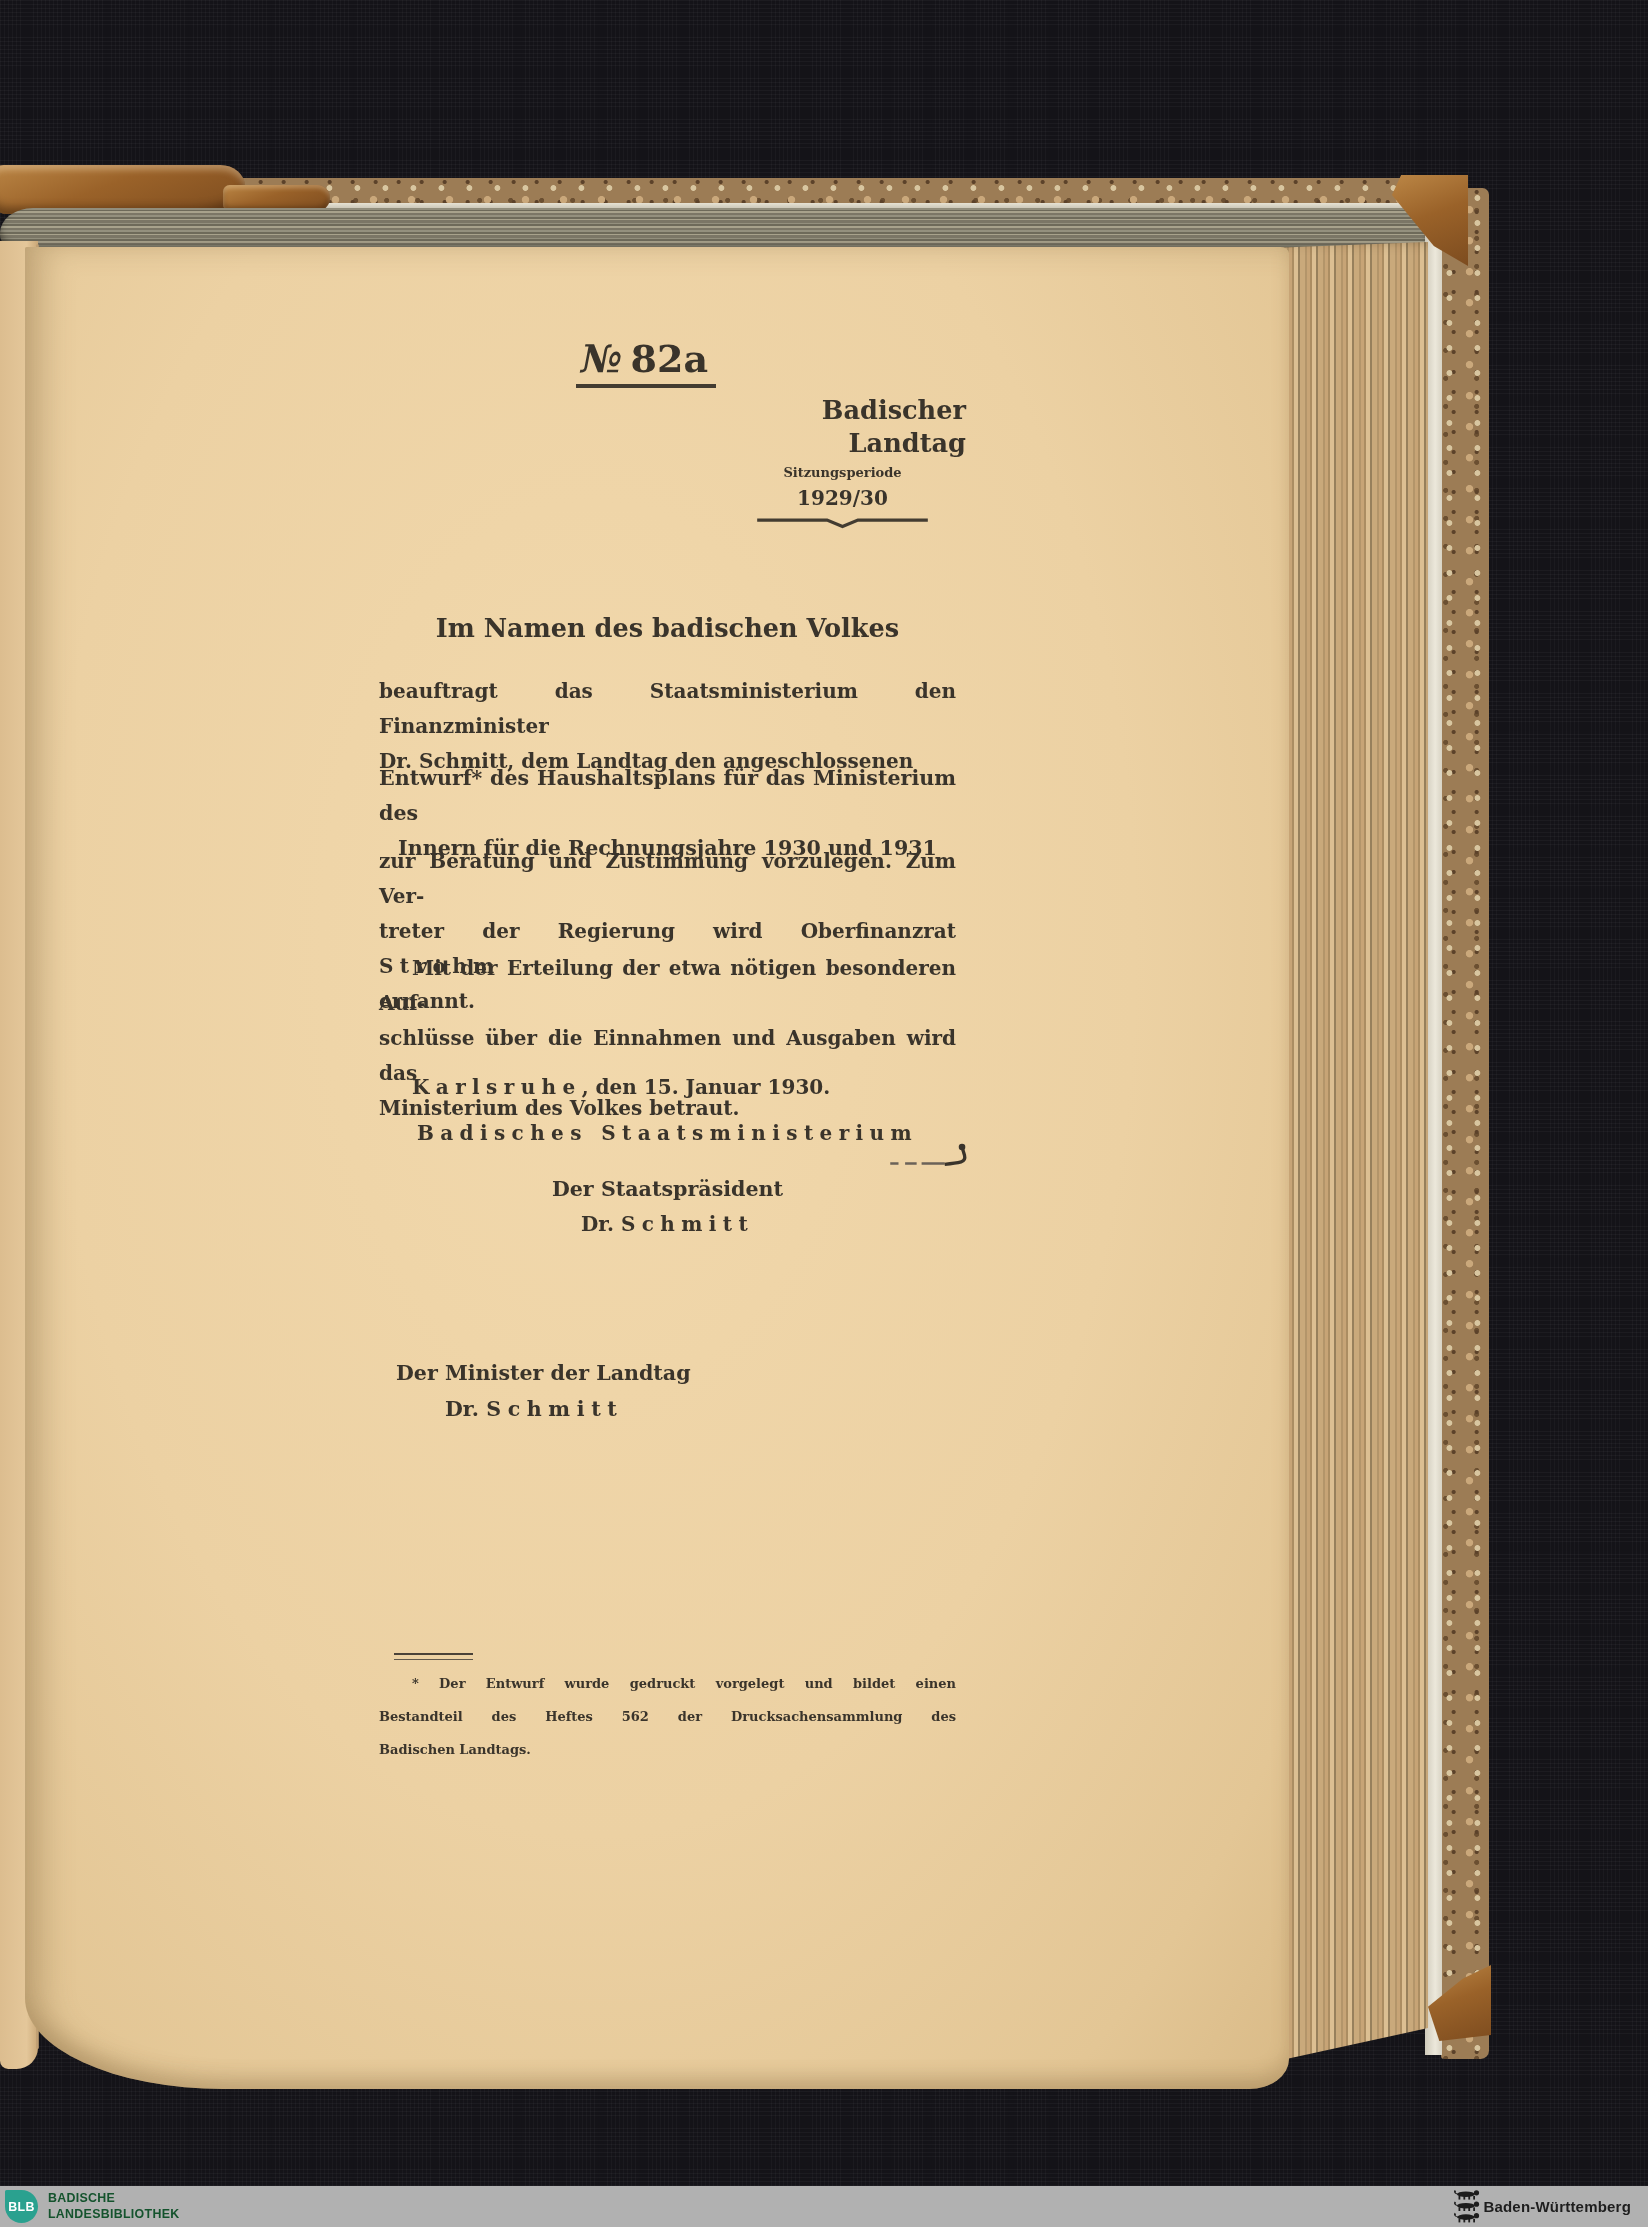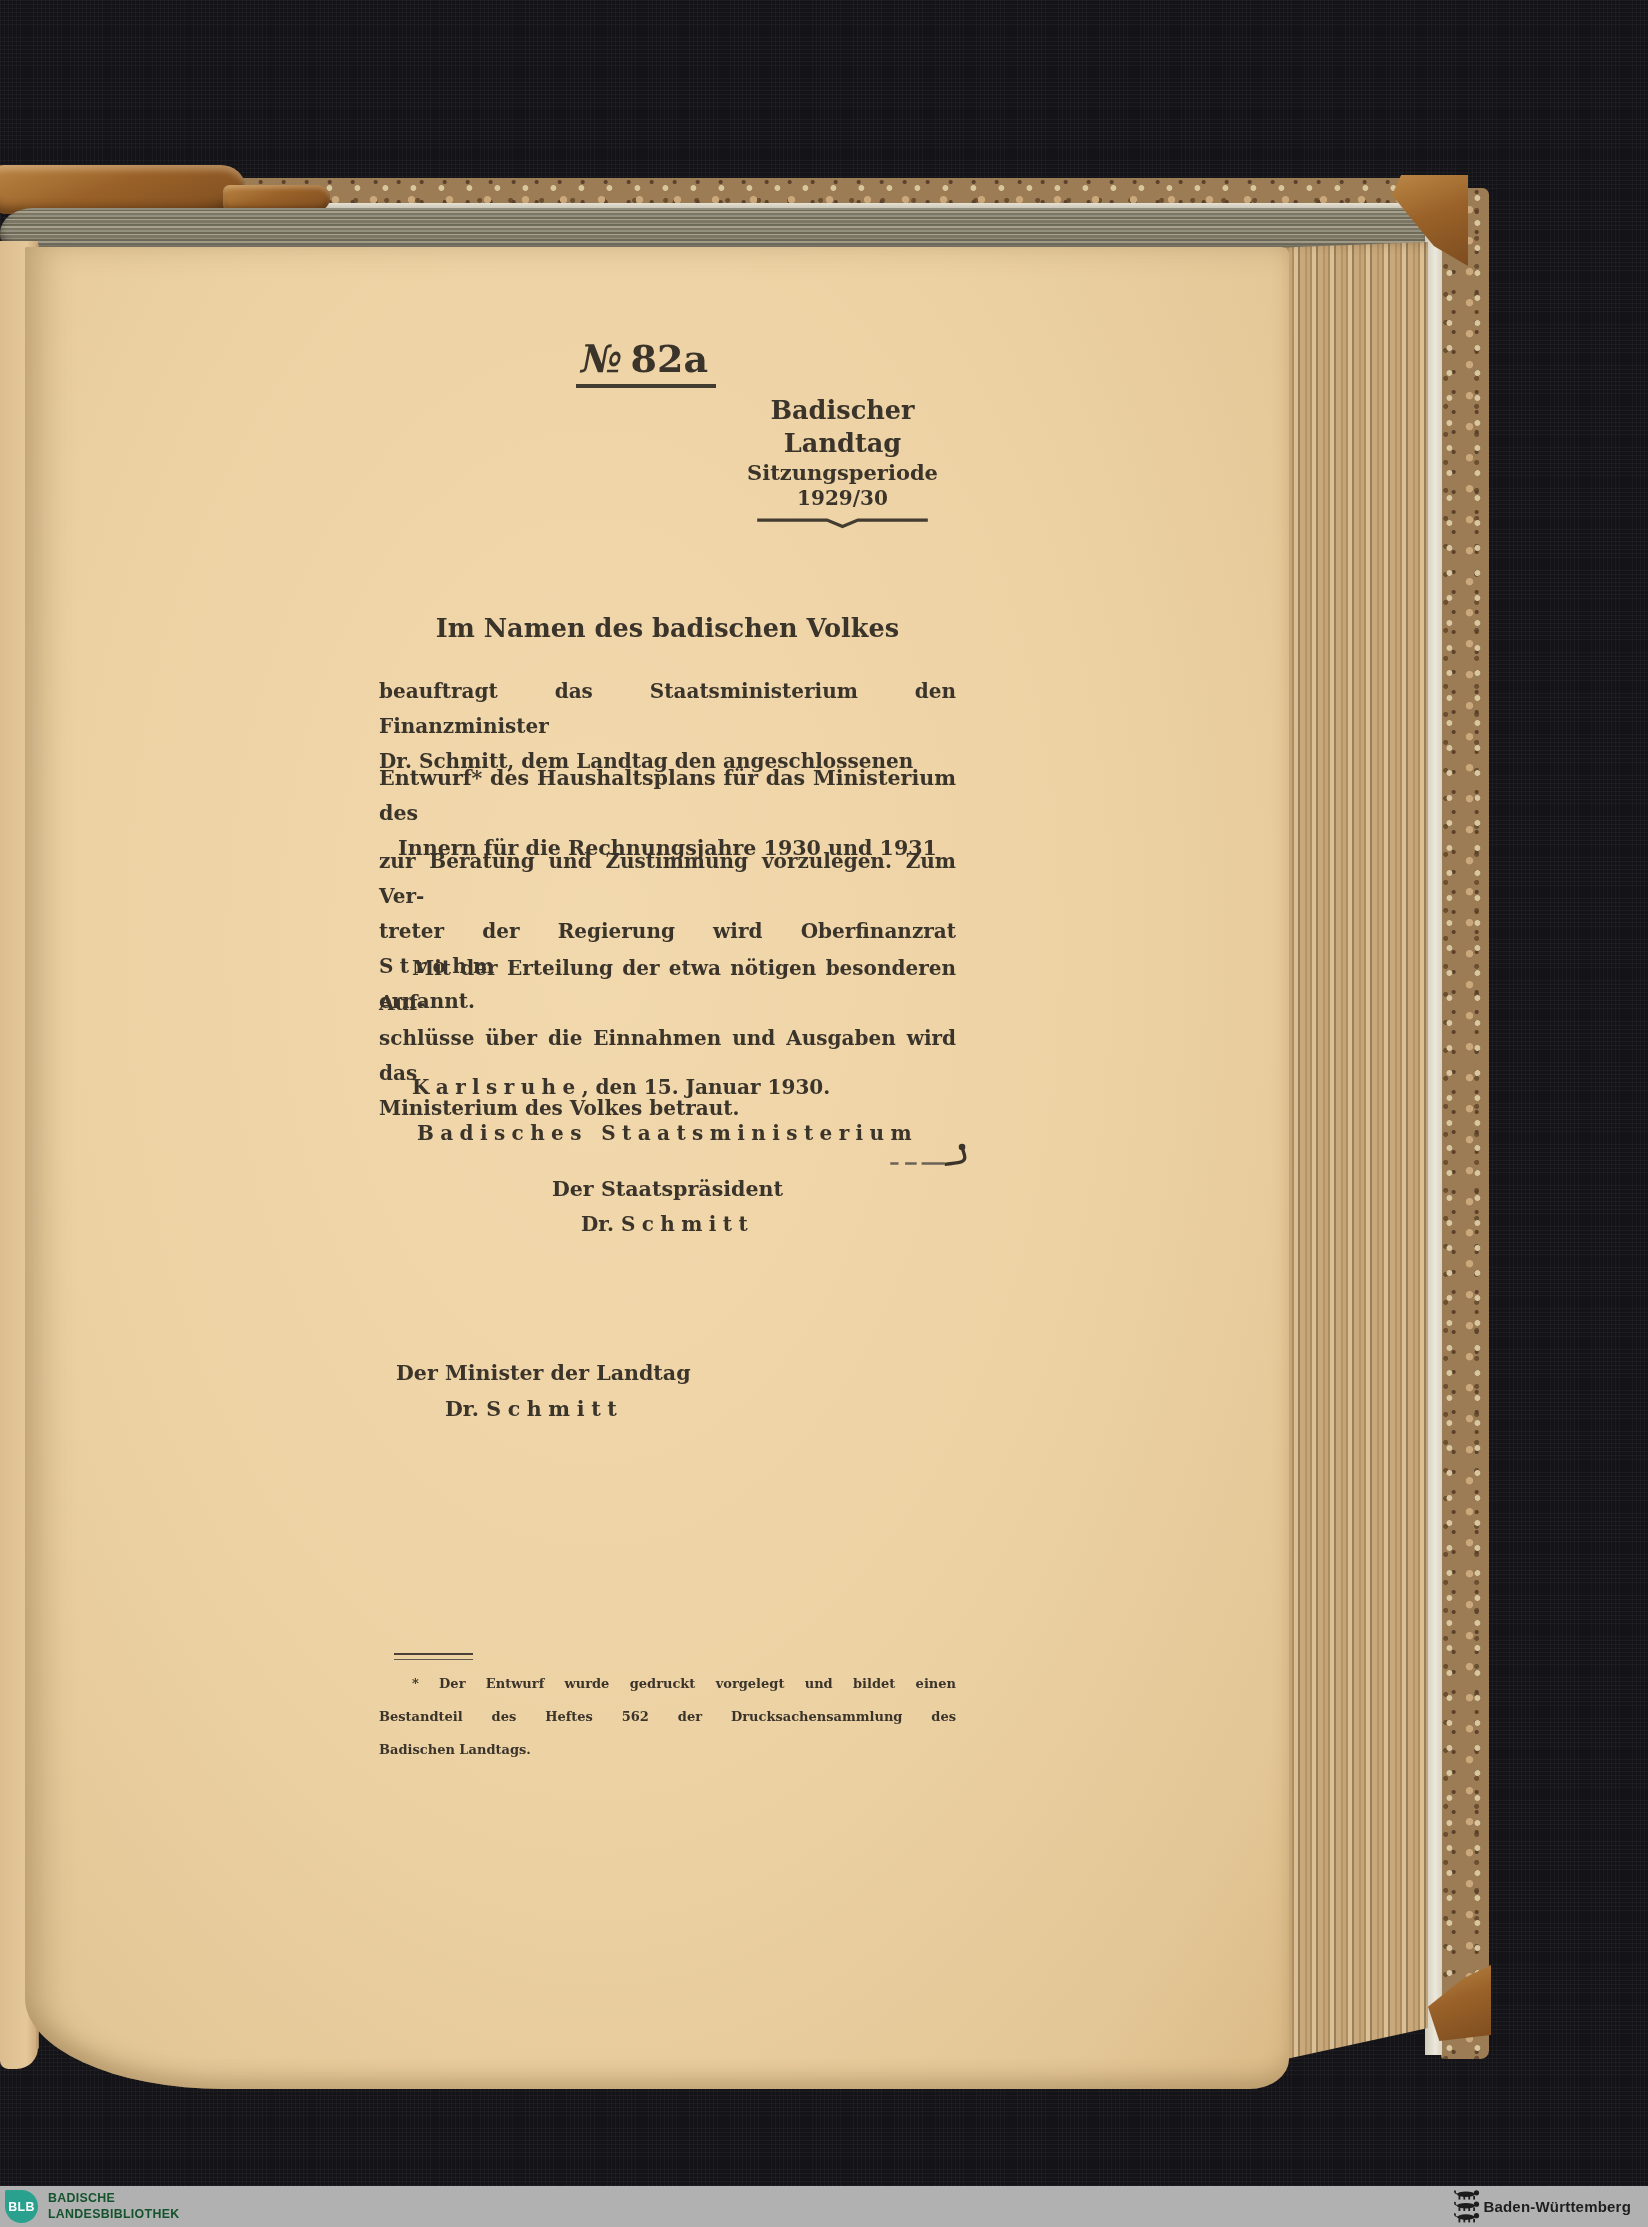--- a/index.html
+++ b/index.html
@@ -49,7 +49,7 @@
   .docno{left:551px;top:89px;font-size:38px;font-weight:bold;border-bottom:4.1px solid #433c31;padding:0 8.2px 3.3px 5px;}
   .docno .sign{font-style:italic;margin-right:8.2px;}
   .masthead{left:694px;top:147px;width:247px;text-align:center;}
-  .mh1{font-size:25.6px;font-weight:bold;line-height:33px;}
+  .mh1{font-size:25.6px;font-weight:bold;line-height:33px;text-align:right;}
   .mh2{font-size:21px;font-weight:bold;line-height:26px;}
   .mh3{font-size:20px;font-weight:bold;line-height:25px;}
   .heading{left:354px;top:366px;width:577px;text-align:center;font-size:25.6px;font-weight:bold;}

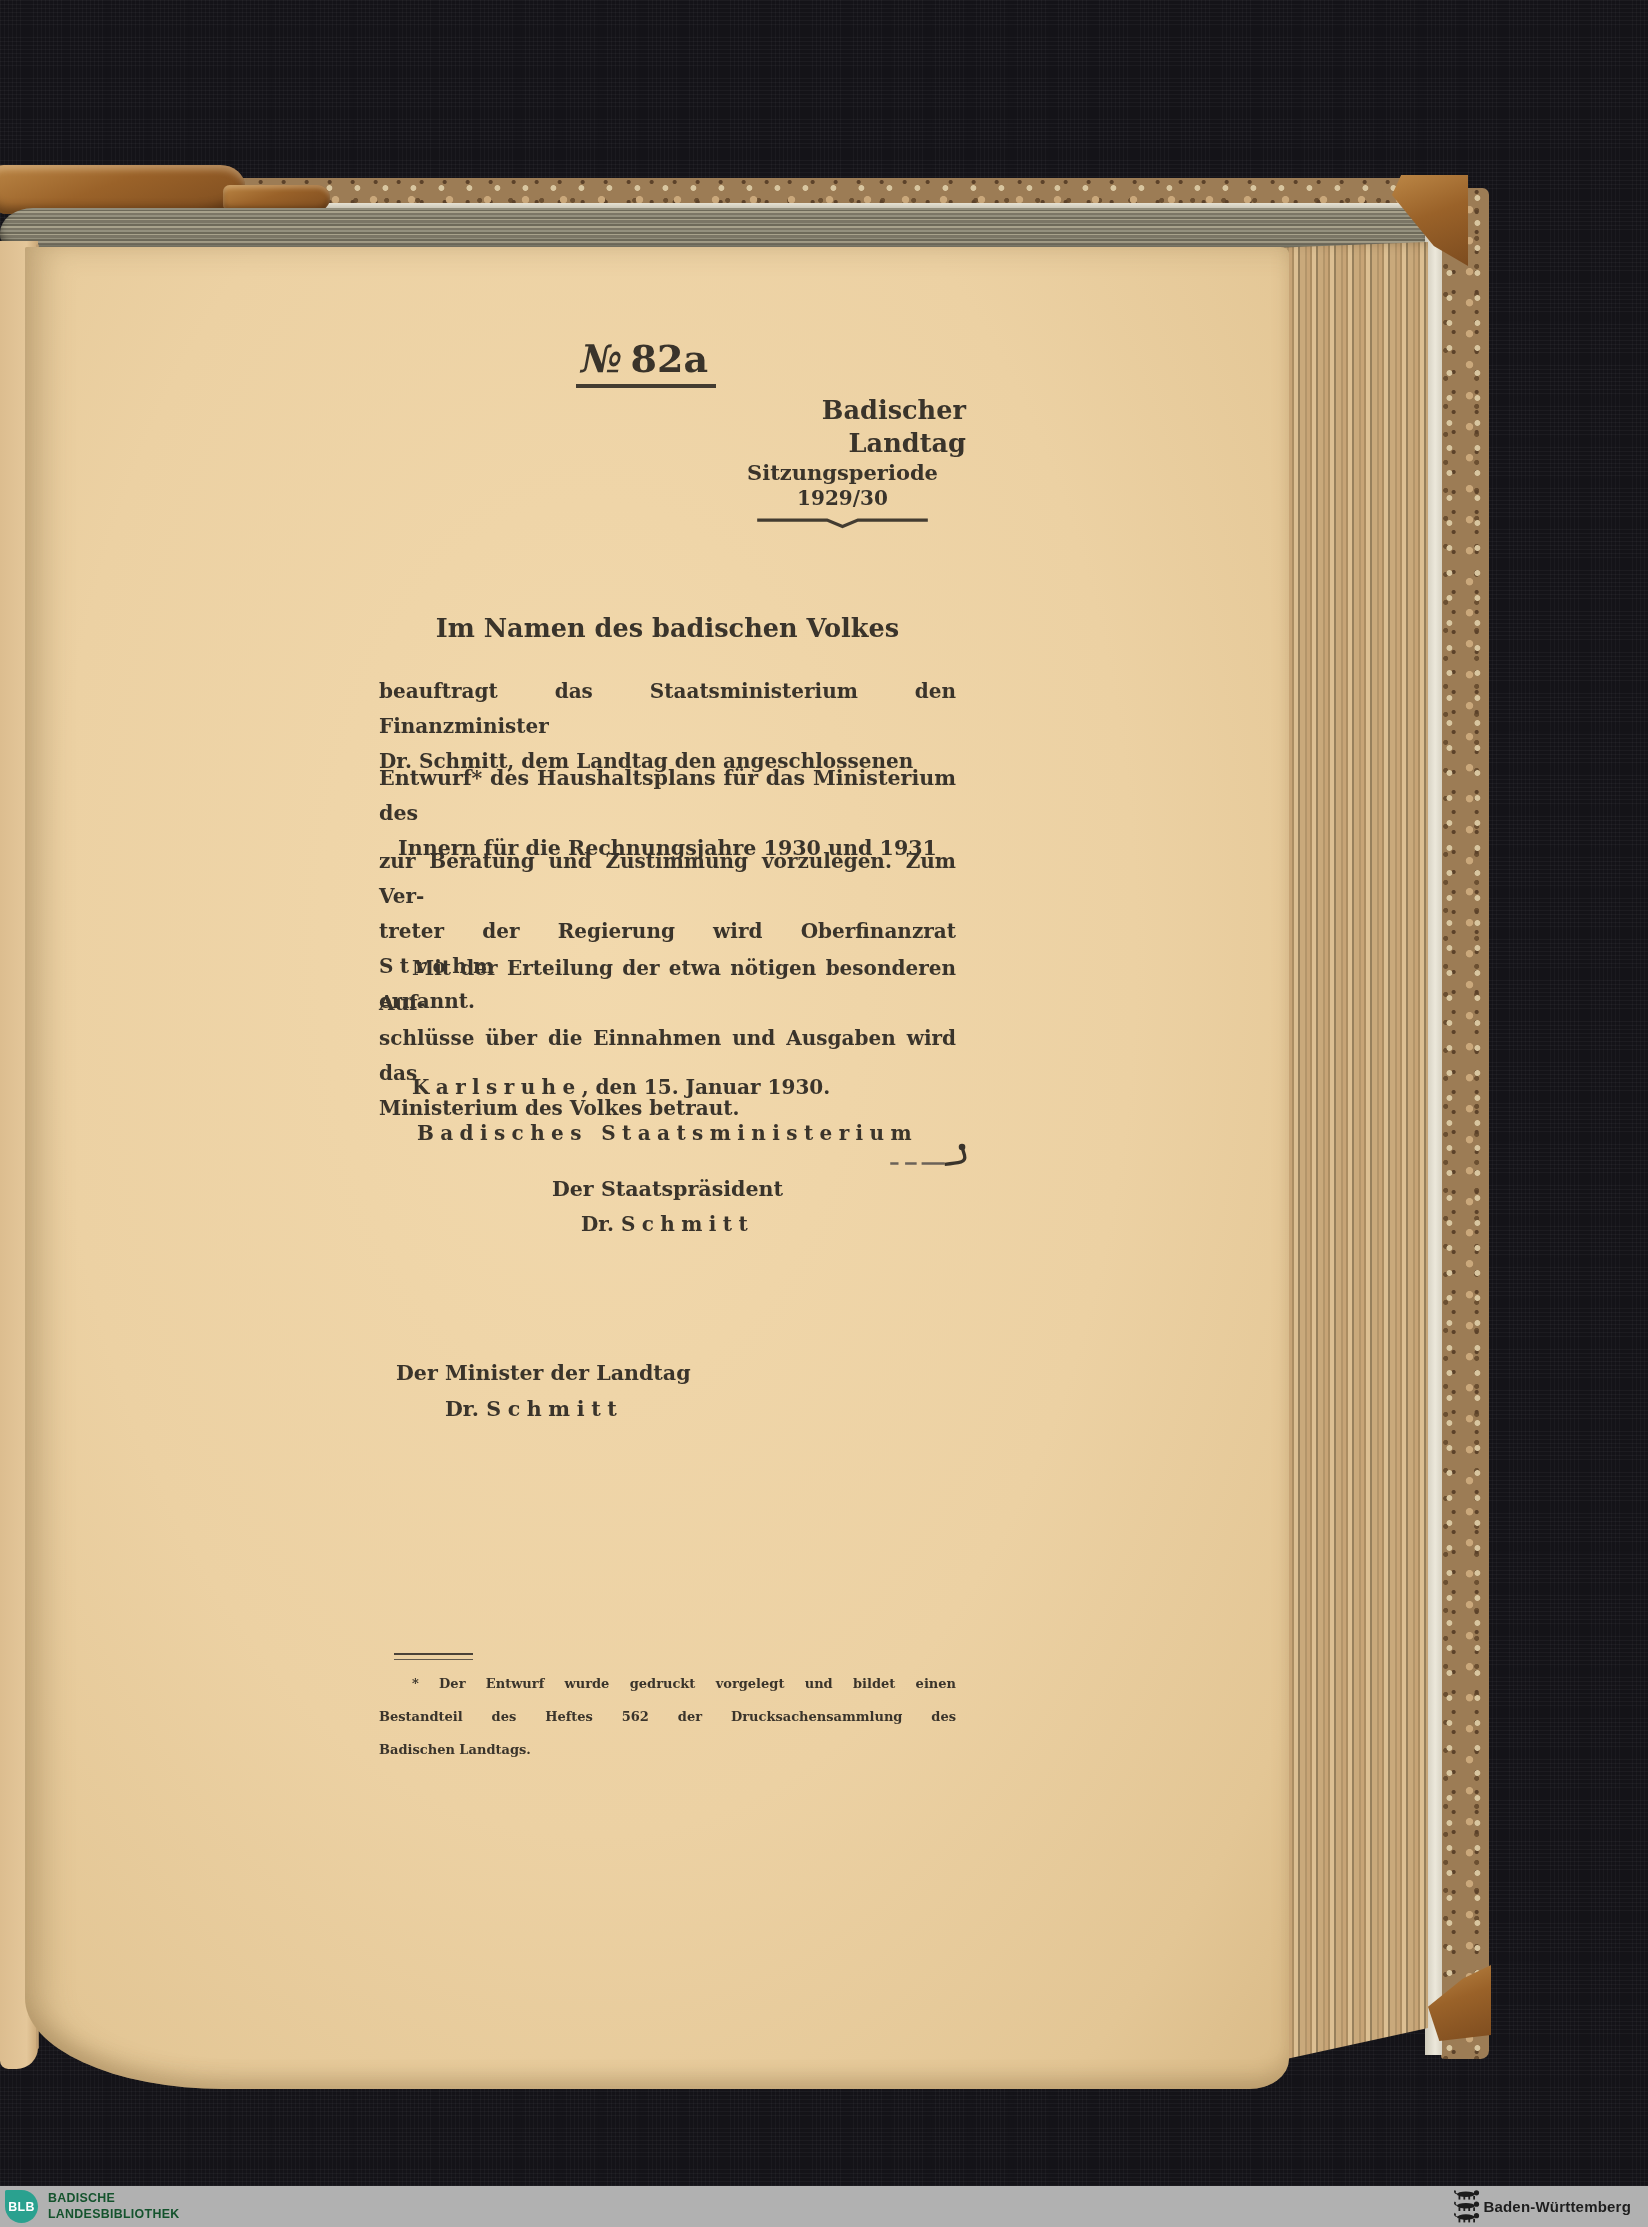--- a/index.html
+++ b/index.html
@@ -50,7 +50,7 @@
   .docno .sign{font-style:italic;margin-right:8.2px;}
   .masthead{left:694px;top:147px;width:247px;text-align:center;}
   .mh1{font-size:25.6px;font-weight:bold;line-height:33px;text-align:right;}
-  .mh2{font-size:21px;font-weight:bold;line-height:26px;}
+  .mh2{font-size:13px;font-weight:bold;line-height:26px;}
   .mh3{font-size:20px;font-weight:bold;line-height:25px;}
   .heading{left:354px;top:366px;width:577px;text-align:center;font-size:25.6px;font-weight:bold;}
   .col{left:354px;width:577px;font-size:20px;font-weight:bold;line-height:35px;}

